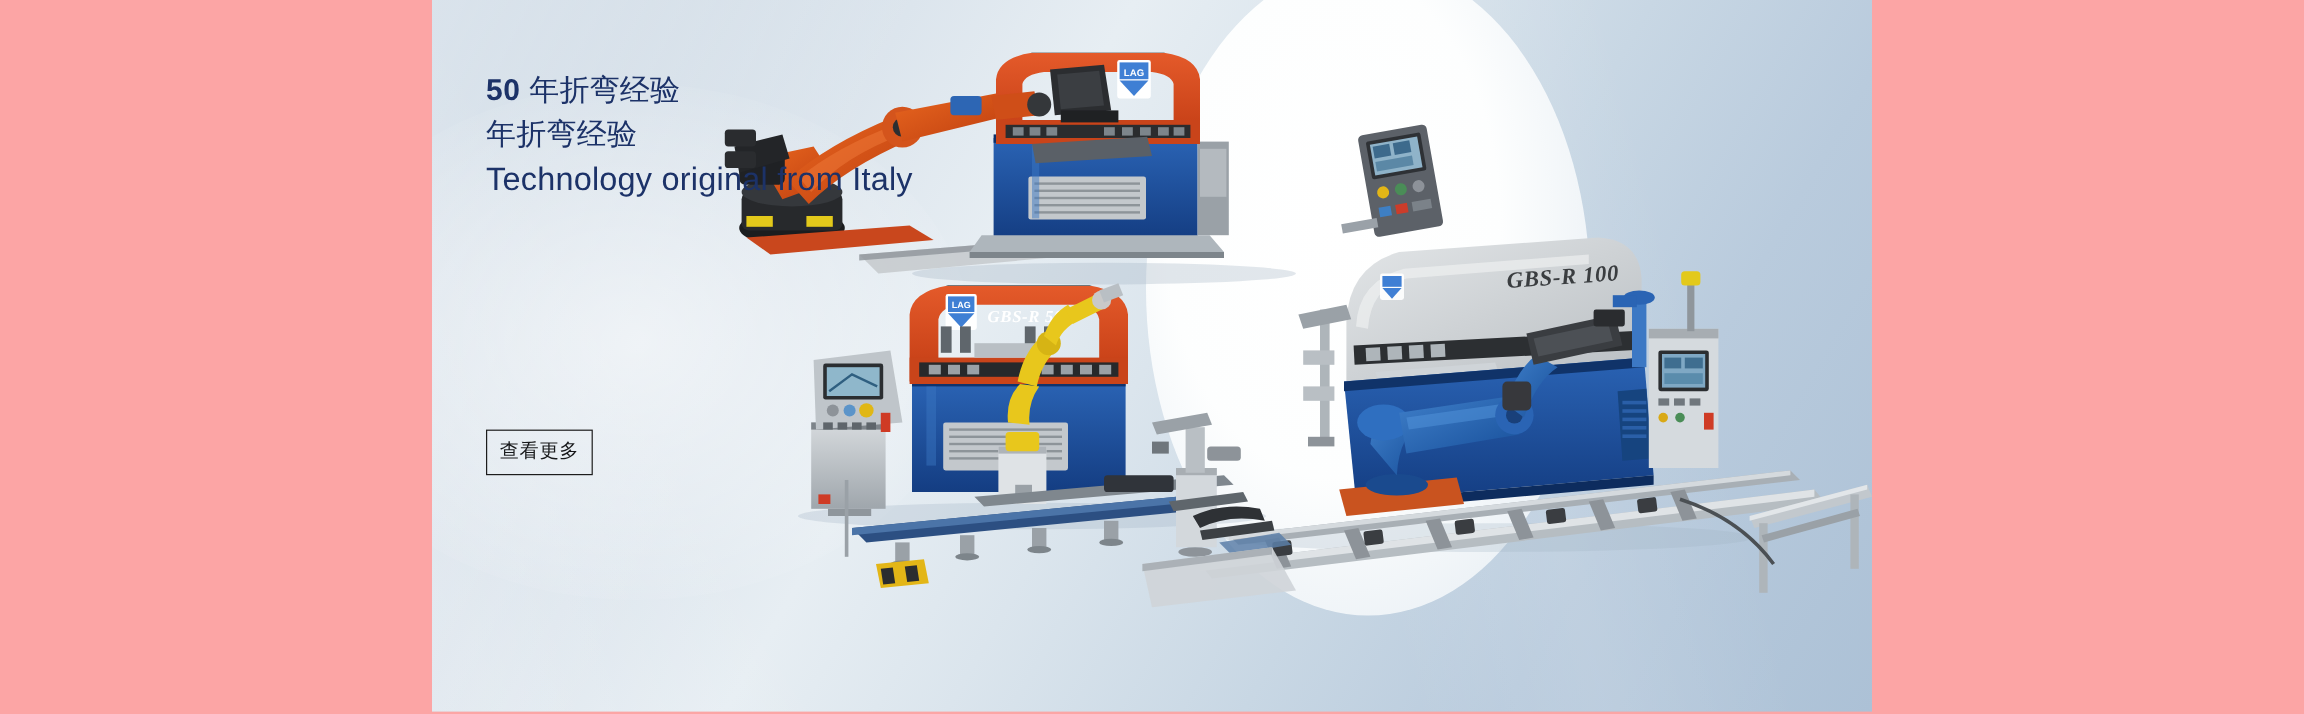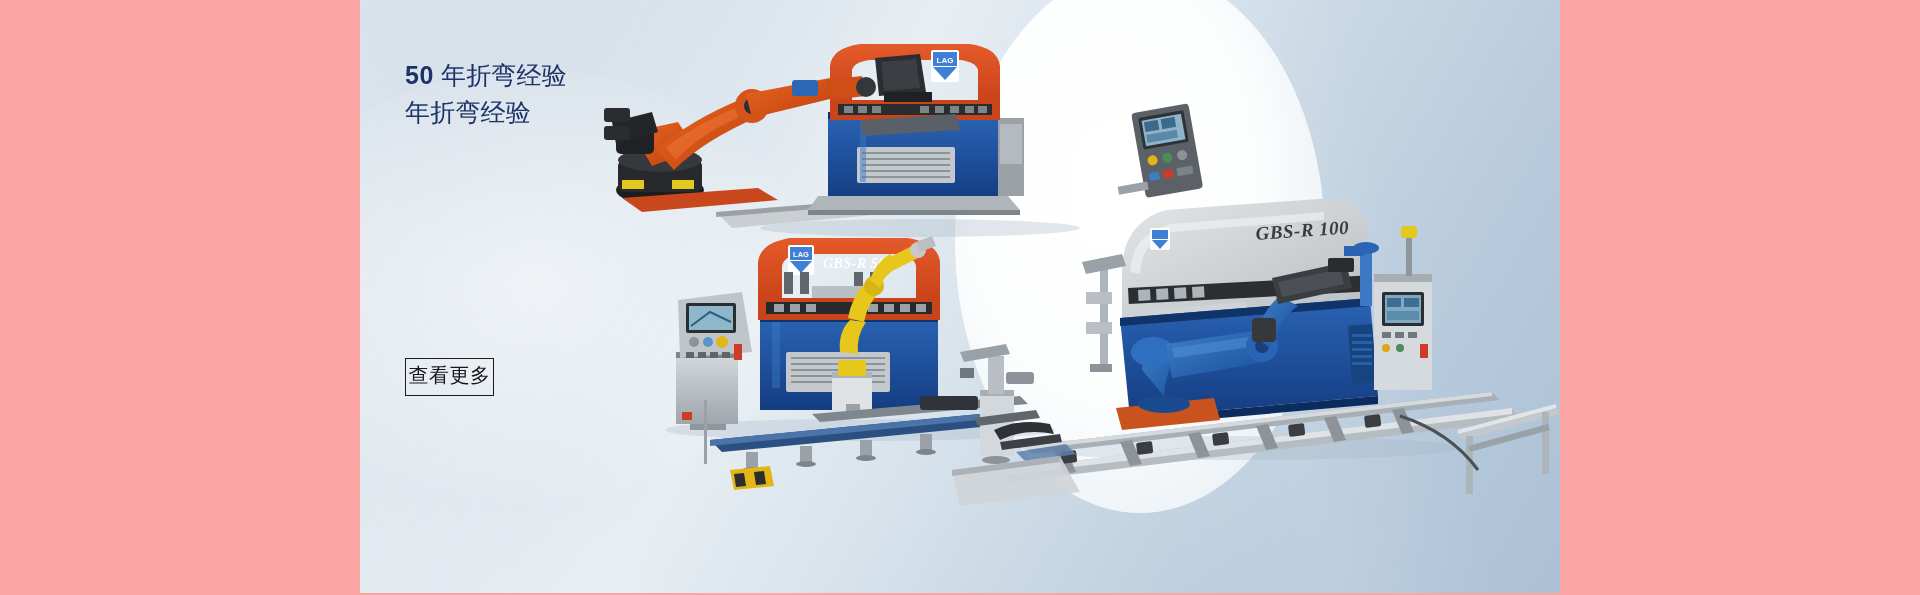--- a/index.html
+++ b/index.html
@@ -488,6 +488,7 @@
           <span class="num">50</span><span> 年折弯经验</span>
         </div>
         <div class="hl cn">年折弯经验</div>
+        <div class="hl">Technology original from Italy</div>
       </div>
 
 

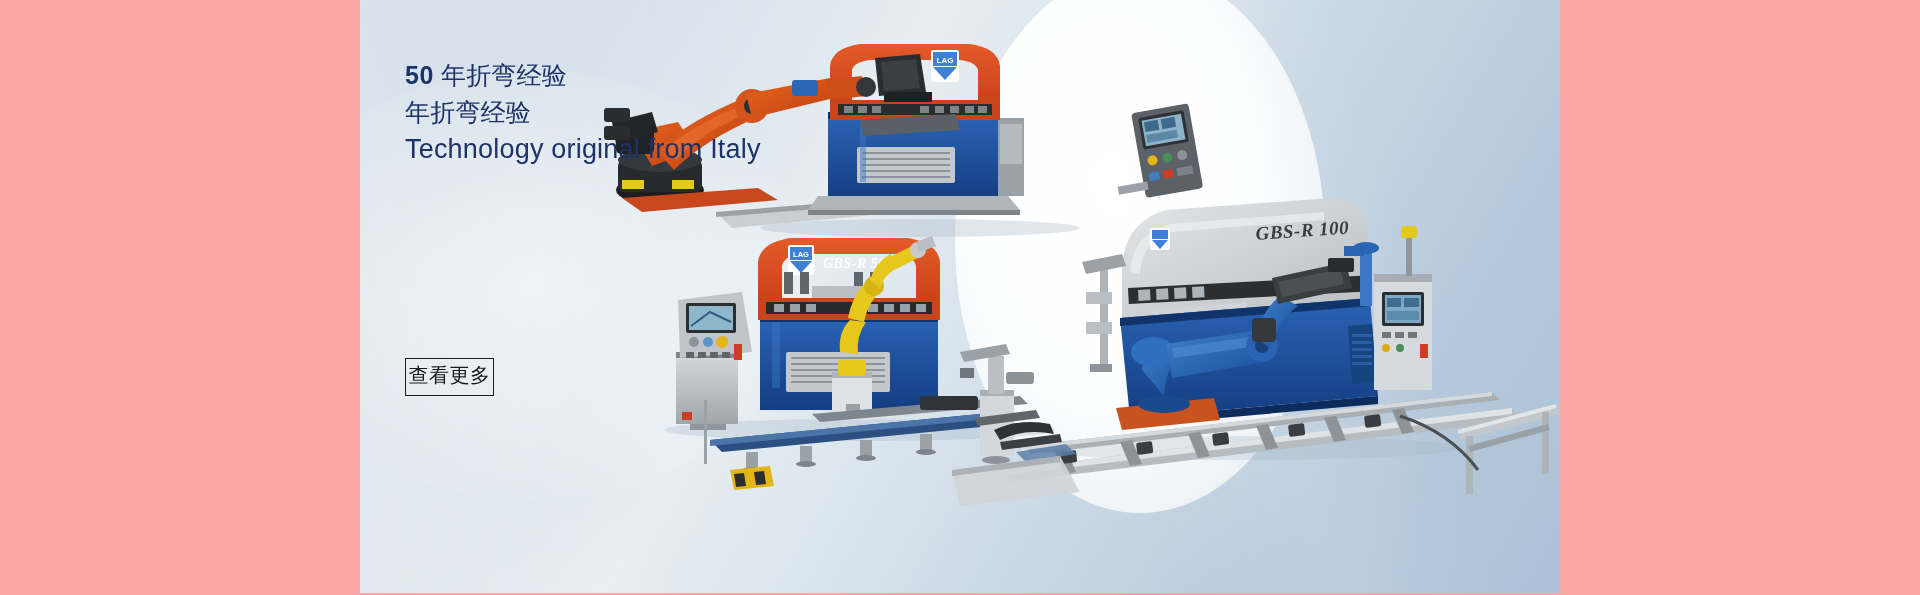--- a/index.html
+++ b/index.html
@@ -79,12 +79,12 @@
     border:1px solid #1c1c1c;
     background:transparent;
     color:#17181a;
-    font-size:20px;
+    font-size:16px;
     line-height:36px;
     text-align:center;
     letter-spacing:.5px;
     cursor:pointer;
-    font-family:Liberation Mono, monospace;
+    font-family:Liberation Sans, sans-serif;
   }
 
   

